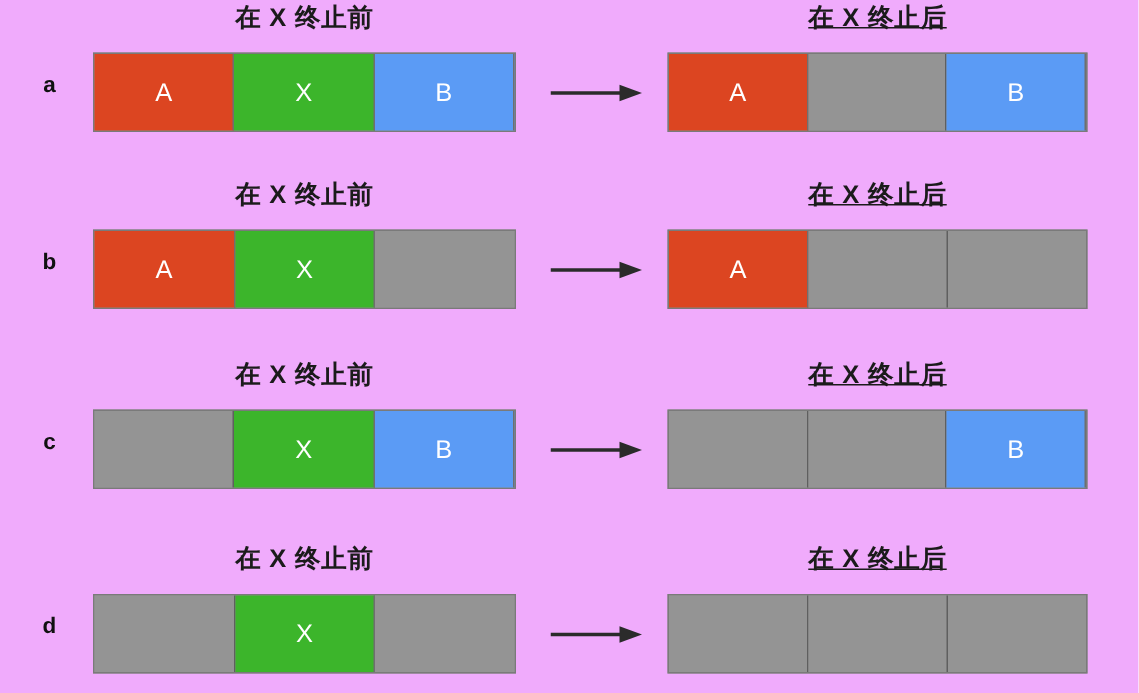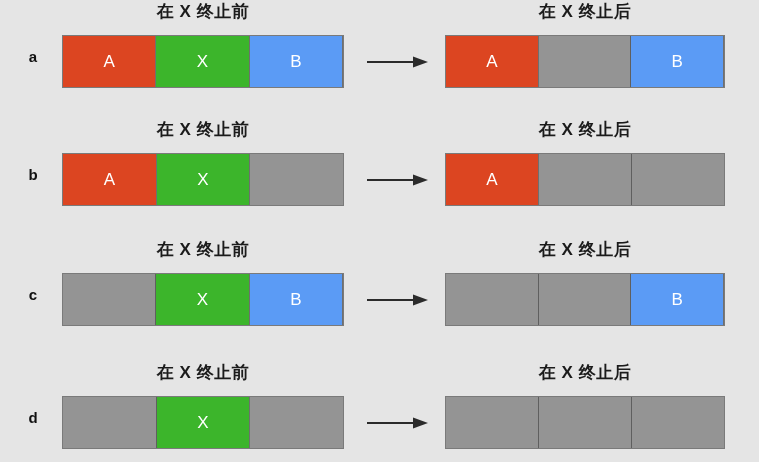--- a/index.html
+++ b/index.html
@@ -15,7 +15,7 @@
     position: relative;
     width: 759px;
     height: 462px;
-    background: #e5e5e5;
+    background: #f0abfc;
     overflow: hidden;
   }
 

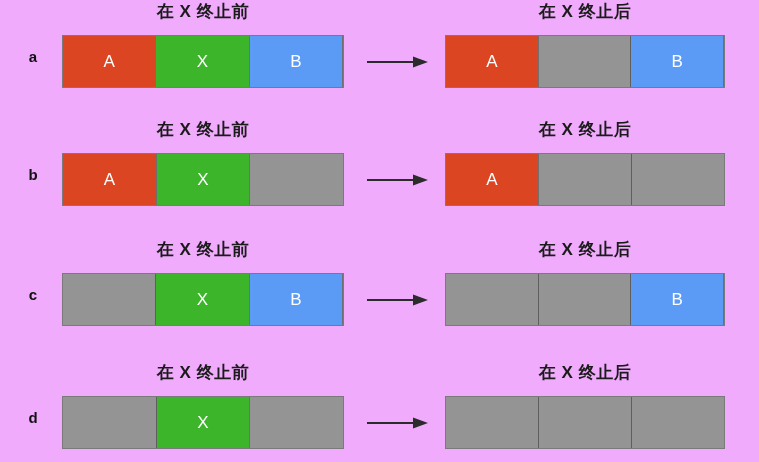--- a/index.html
+++ b/index.html
@@ -39,7 +39,7 @@
     white-space: nowrap;
   }
   .heading.before { left: 62px;  width: 282px; }
-  .heading.after  { left: 445px; width: 280px; }
+  .heading.after  { left: 445px; width: 280px; text-decoration: underline; }
 
   
   .row-label {

